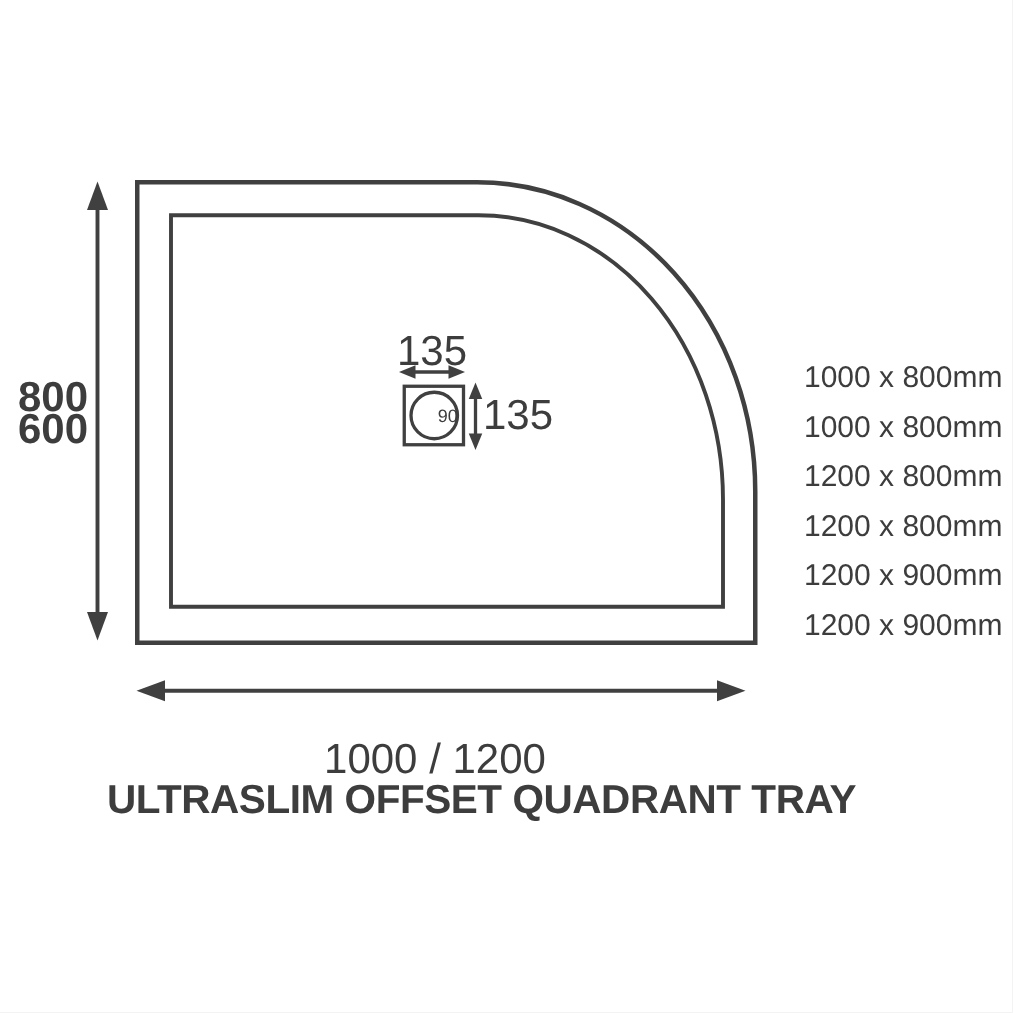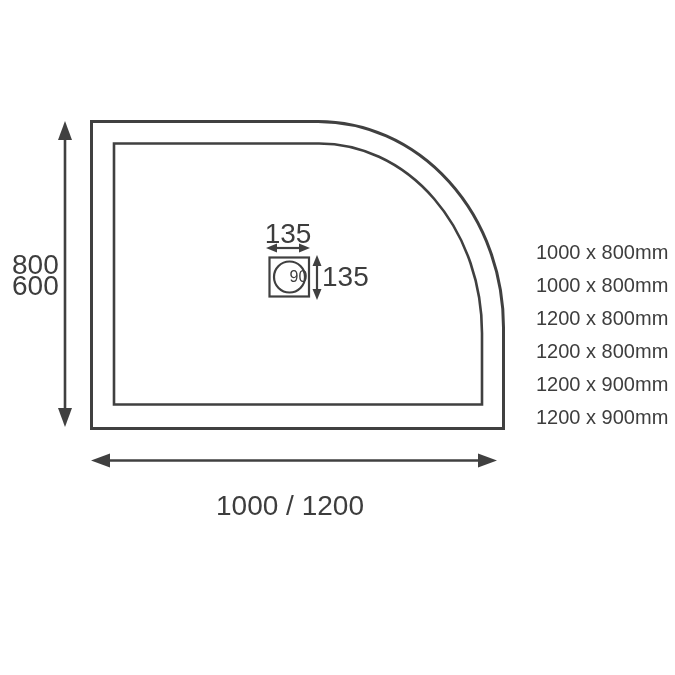--- a/index.html
+++ b/index.html
@@ -29,7 +29,7 @@
     line-height: 21px;
     white-space: nowrap;
   }
-  .height-labels { left: 12px; top: 254px; width: 34px; text-align: left; }
+  .height-labels { left: 12px; top: 254px; width: 34px; text-align: left; font-weight: bold; }
   .width-label   { left: 190px; top: 478px; width: 200px; text-align: center; margin-top: 17px; }
   .drain-width-label  { left: 264px; top: 223px; width: 48px; text-align: center; }
   .drain-height-label { left: 322px; top: 266px; }

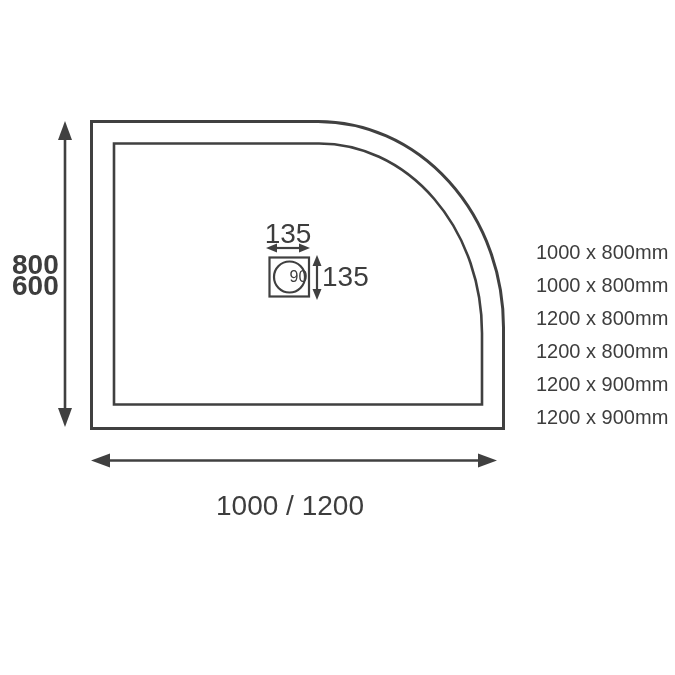--- a/index.html
+++ b/index.html
@@ -33,7 +33,7 @@
   .width-label   { left: 190px; top: 478px; width: 200px; text-align: center; margin-top: 17px; }
   .drain-width-label  { left: 264px; top: 223px; width: 48px; text-align: center; }
   .drain-height-label { left: 322px; top: 266px; }
-  .drain-waste-label  { left: 274px; top: 269px; width: 49px; text-align: center; font-size: 16px; line-height: 16px; }
+  .drain-waste-label  { left: 274px; top: 269px; width: 49px; text-align: center; font-size: 12px; line-height: 16px; }
 
   .size-list {
     position: absolute;

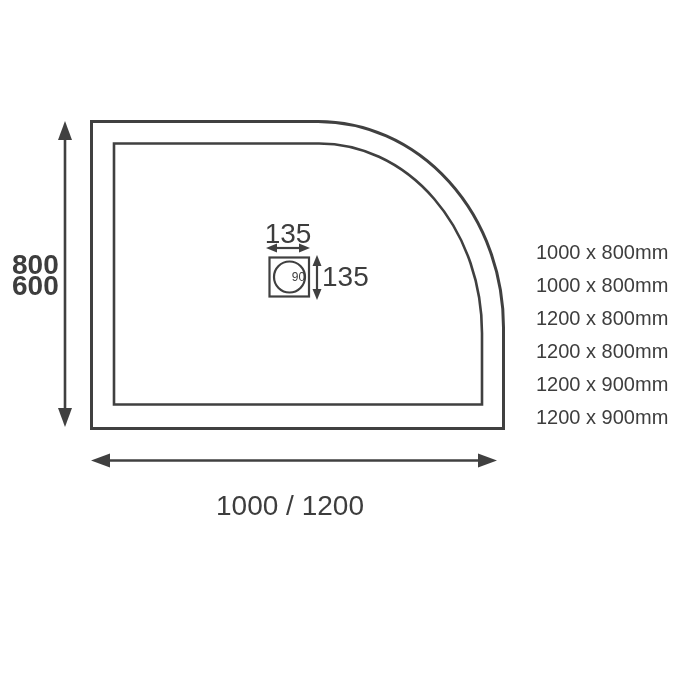--- a/index.html
+++ b/index.html
@@ -120,6 +120,7 @@
     <div class="size-item">1200 x 900mm</div>
   </div>
 
+  <div class="title">ULTRASLIM OFFSET QUADRANT TRAY</div>
 
 </div>
 

